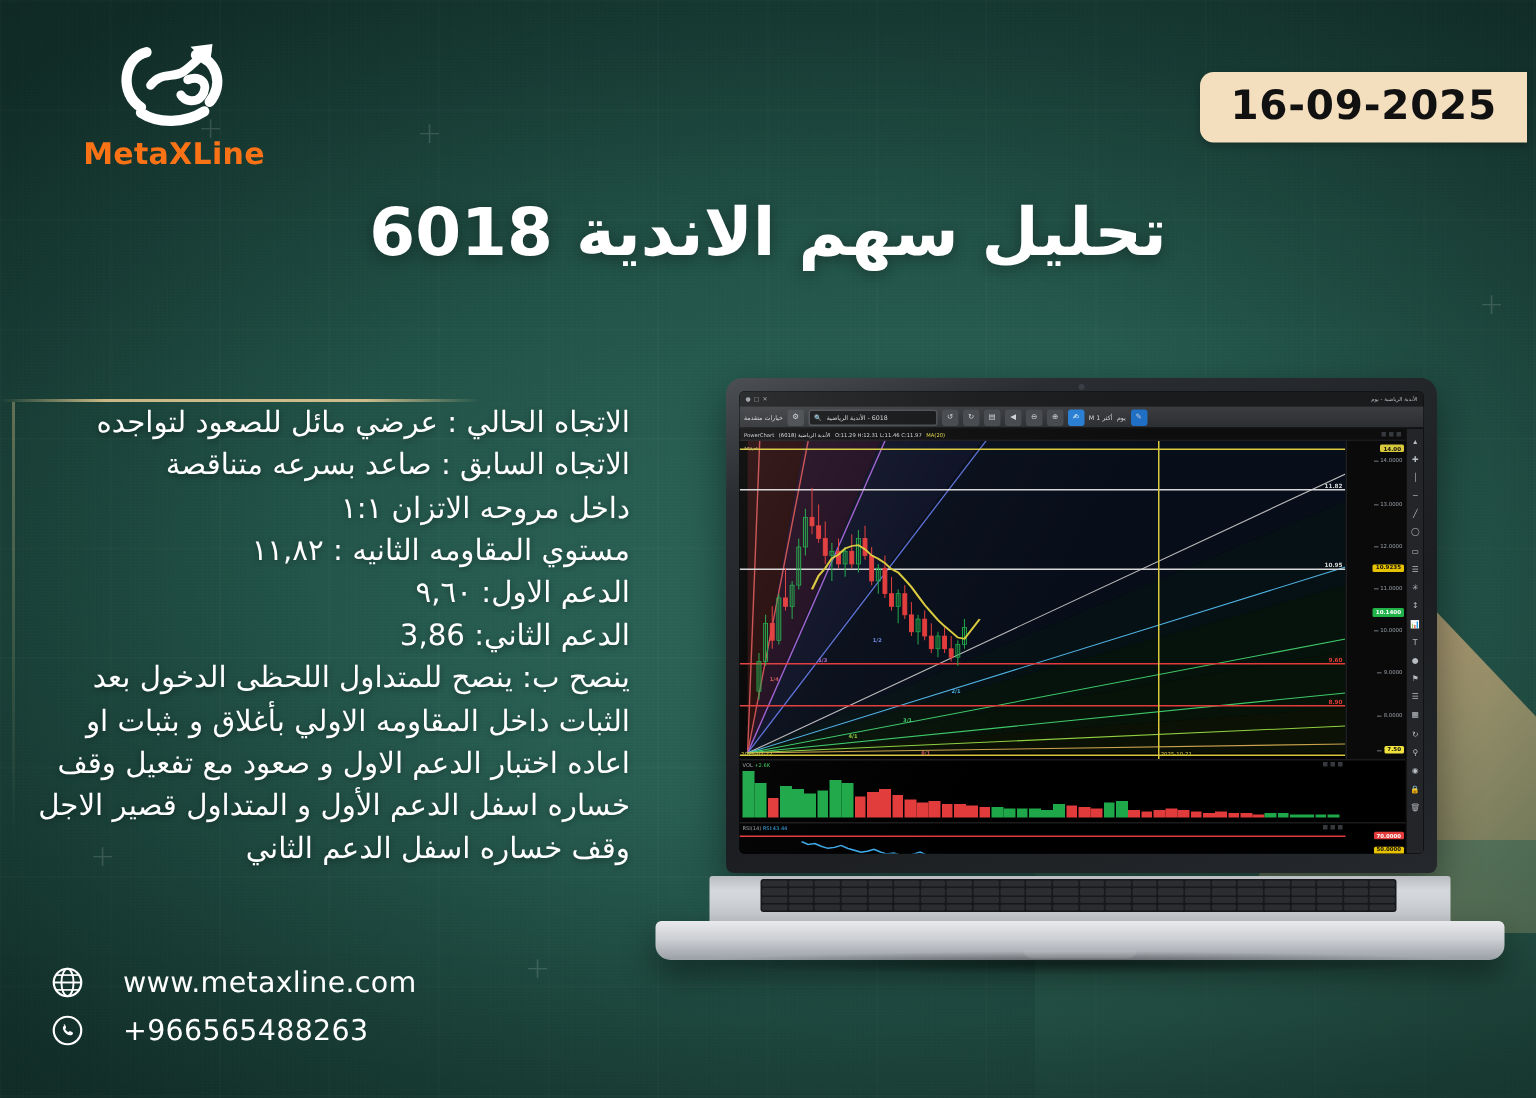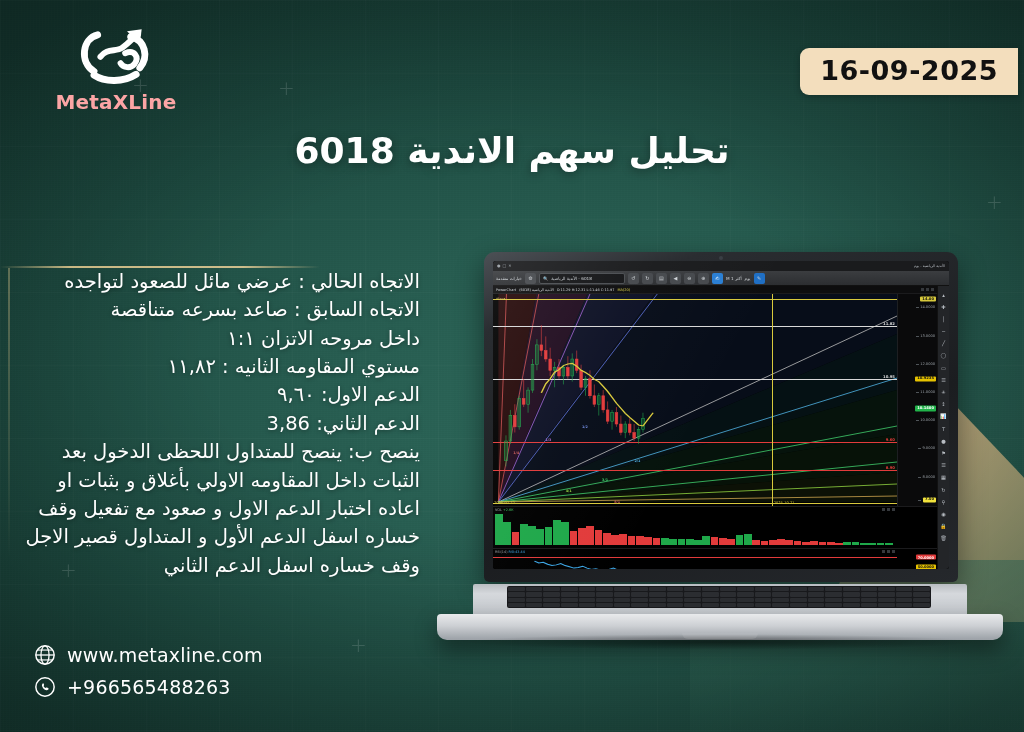--- a/index.html
+++ b/index.html
@@ -64,7 +64,7 @@
   #logo { position:absolute; left:36px; top:22px; width:160px; }
   #logo-mark { width:92px; height:66px; margin:0 auto; display:block; }
   #logo-text {
-    text-align:center; color:#fca5a5; font-weight:700; font-size:20px;
+    text-align:center; color:#f97316; font-weight:700; font-size:20px;
     letter-spacing:.2px; margin-top:2px;
   }
 

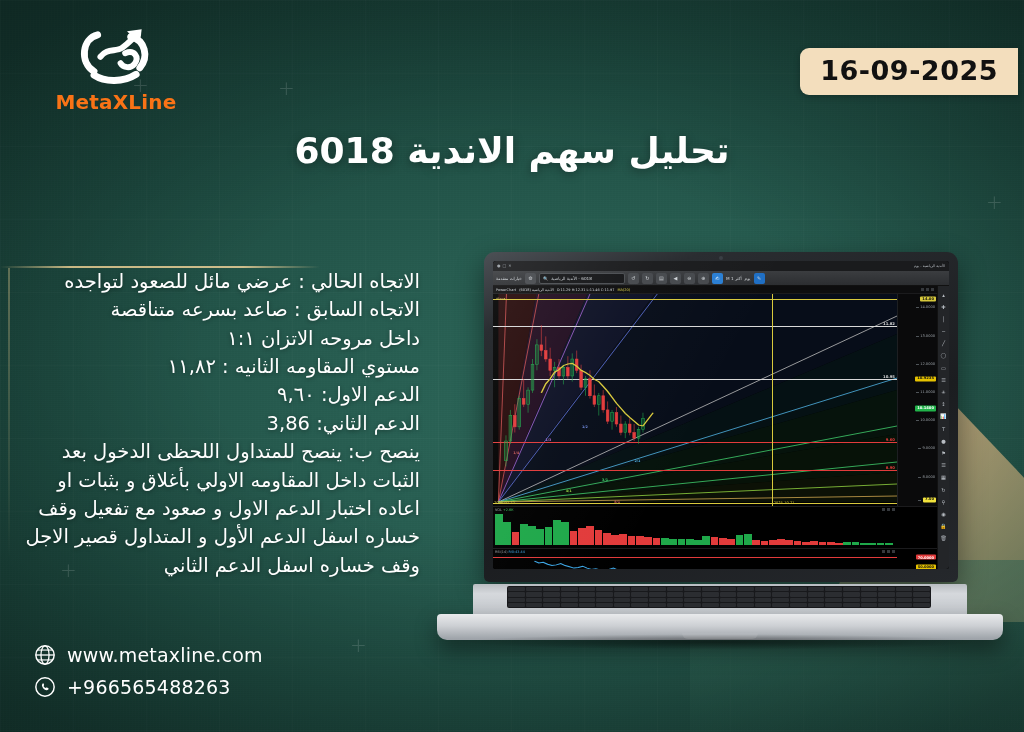--- a/index.html
+++ b/index.html
@@ -82,7 +82,7 @@
   #title {
     position:absolute; top:130px; left:0; width:1024px;
     text-align:center; color:#ffffff;
-    font-size:36px; font-weight:800; direction:rtl;
+    font-size:44px; font-weight:800; direction:rtl;
     text-shadow:0 2px 10px rgba(0,0,0,.35);
     letter-spacing:0px;
   }

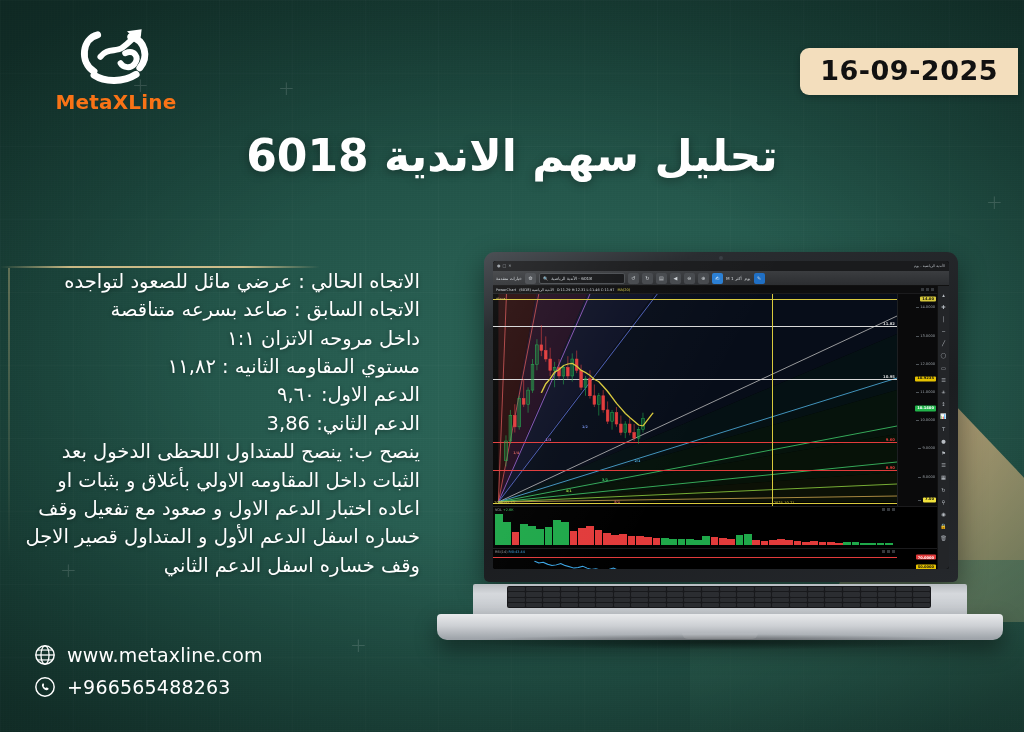--- a/index.html
+++ b/index.html
@@ -99,7 +99,7 @@
 
   
   #footer { position:absolute; left:34px; bottom:24px; color:#fff; }
-  .foot-row { display:flex; align-items:center; gap:11px; margin-bottom:10px; }
+  .foot-row { display:flex; align-items:center; gap:26px; margin-bottom:10px; }
   .foot-row .txt { font-size:19px; font-weight:500; letter-spacing:.2px; }
   .foot-ico { width:22px; height:22px; flex:0 0 22px; }
 

